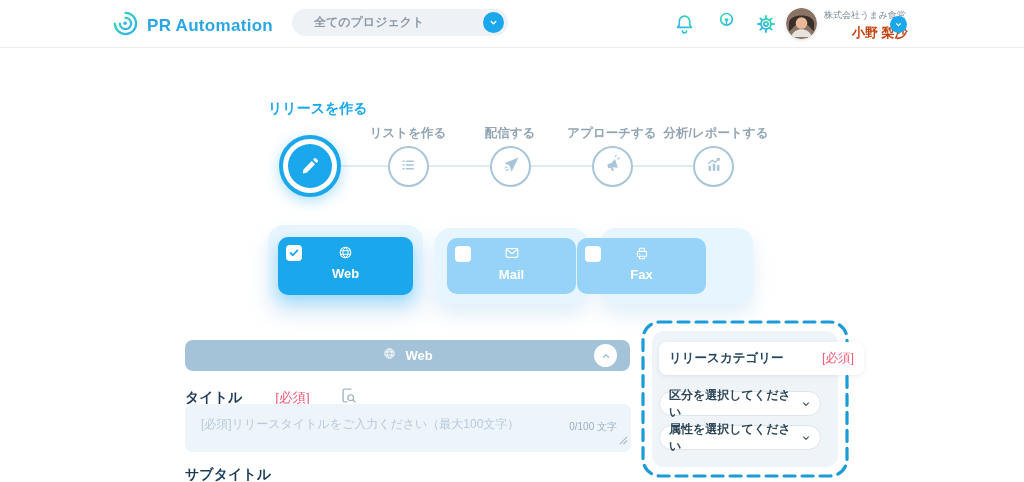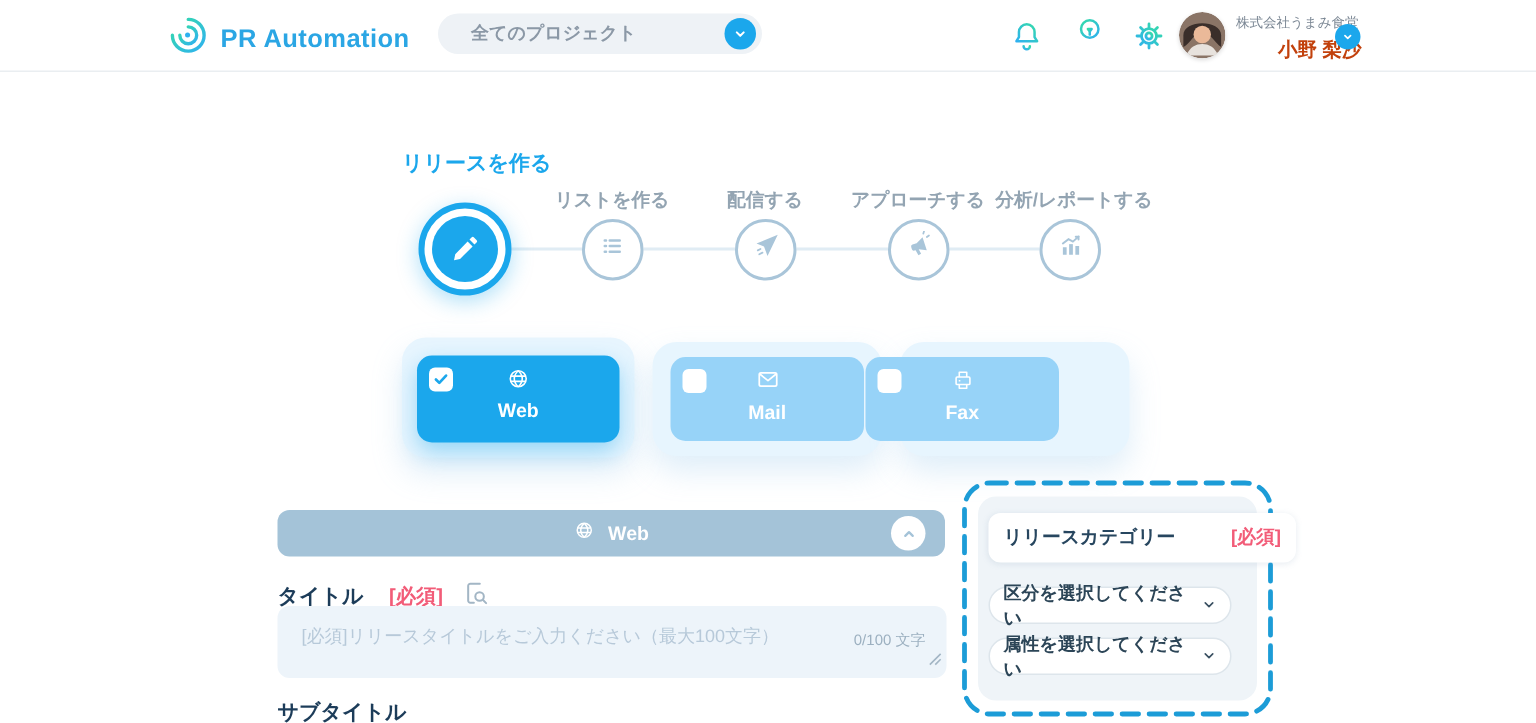--- a/index.html
+++ b/index.html
@@ -47,7 +47,7 @@
   
   .title-row { position:absolute; left:185px; top:386px; display:flex; align-items:center; gap:5px;text-align:right; }
   .field-label { font-size:14px; font-weight:700; color:#1c3c59; }
-  .req { font-size:13.5px; font-weight:700; color:#f25c78;padding-left:12px; }
+  .req { font-size:13.5px; font-weight:400; color:#f25c78;padding-left:12px; }
   .doc-search { margin-left:8px; cursor:pointer; }
   .ta-wrap { position:absolute; left:185px; top:404px; width:446px; height:48px; }
   .ta-wrap textarea { width:100%; height:100%; background:#edf4fa; border:none; outline:none; resize:none; border-radius:8px; padding:12px 16px; font-family:inherit; font-size:12px; color:#37536b; }

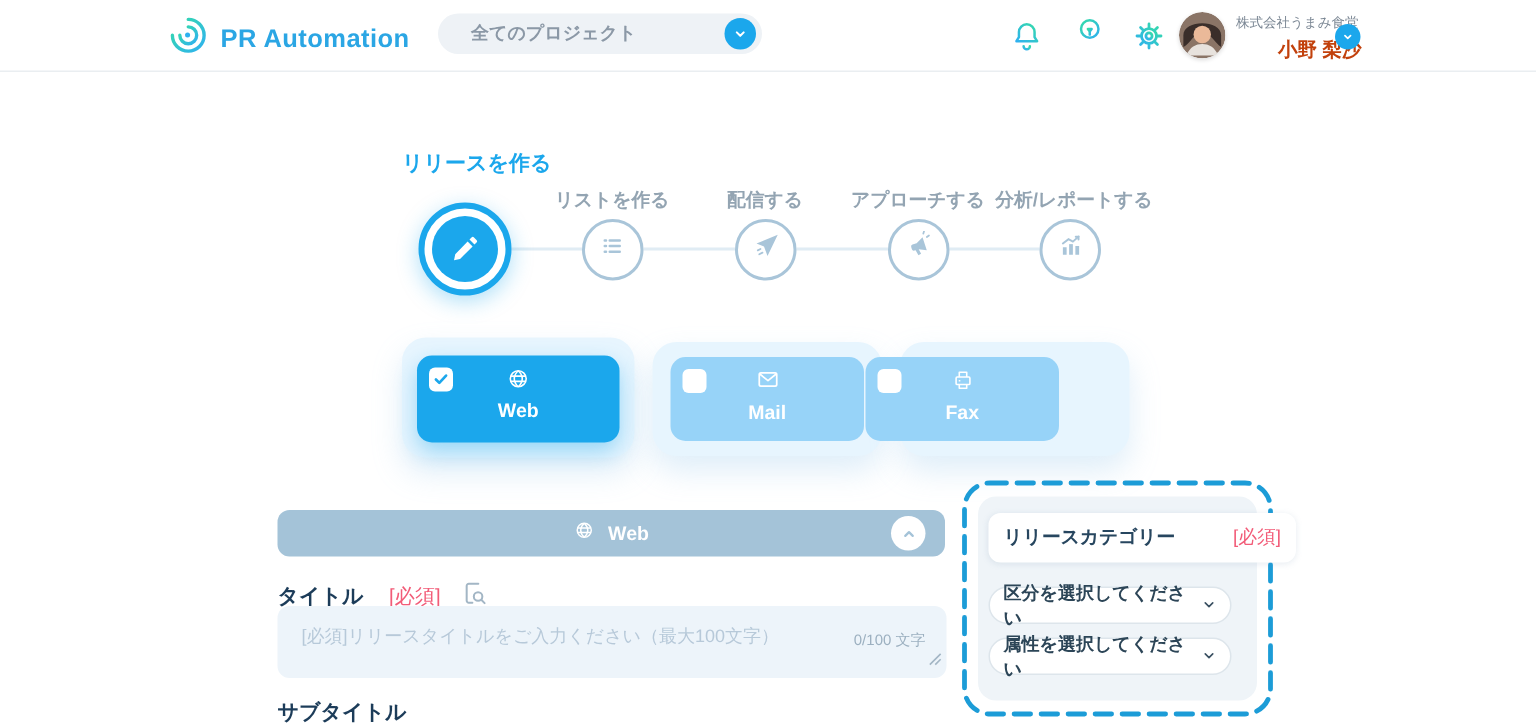--- a/index.html
+++ b/index.html
@@ -45,7 +45,7 @@
   .web-bar-label { font-size:13px; font-weight:700; color:#fff; }
   .web-bar-caret { position:absolute; right:13px; top:4px; width:23px; height:23px; border-radius:50%; background:#fff; display:flex; align-items:center; justify-content:center; cursor:pointer; }
   
-  .title-row { position:absolute; left:185px; top:386px; display:flex; align-items:center; gap:5px;text-align:right; }
+  .title-row { position:absolute; left:185px; top:386px; display:flex; align-items:center; gap:21px;text-align:right; }
   .field-label { font-size:14px; font-weight:700; color:#1c3c59; }
   .req { font-size:13.5px; font-weight:400; color:#f25c78;padding-left:12px; }
   .doc-search { margin-left:8px; cursor:pointer; }

